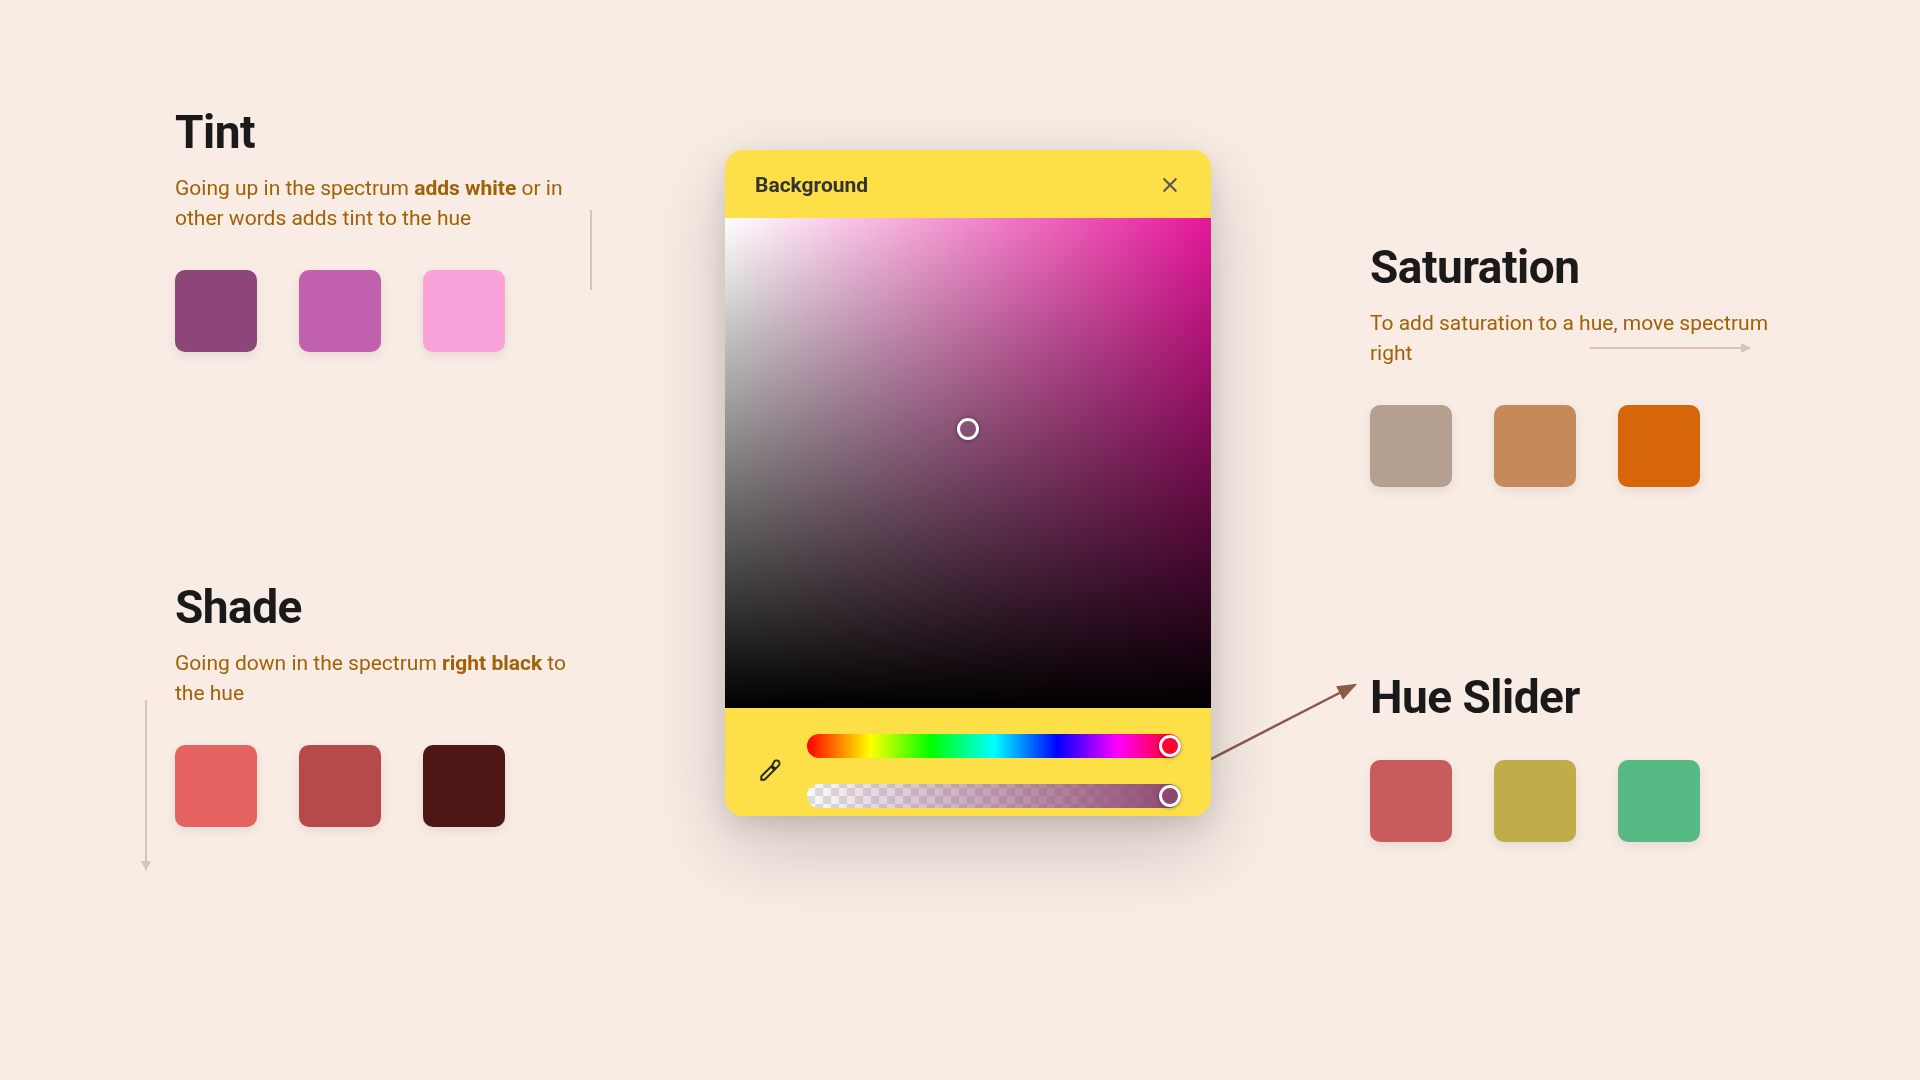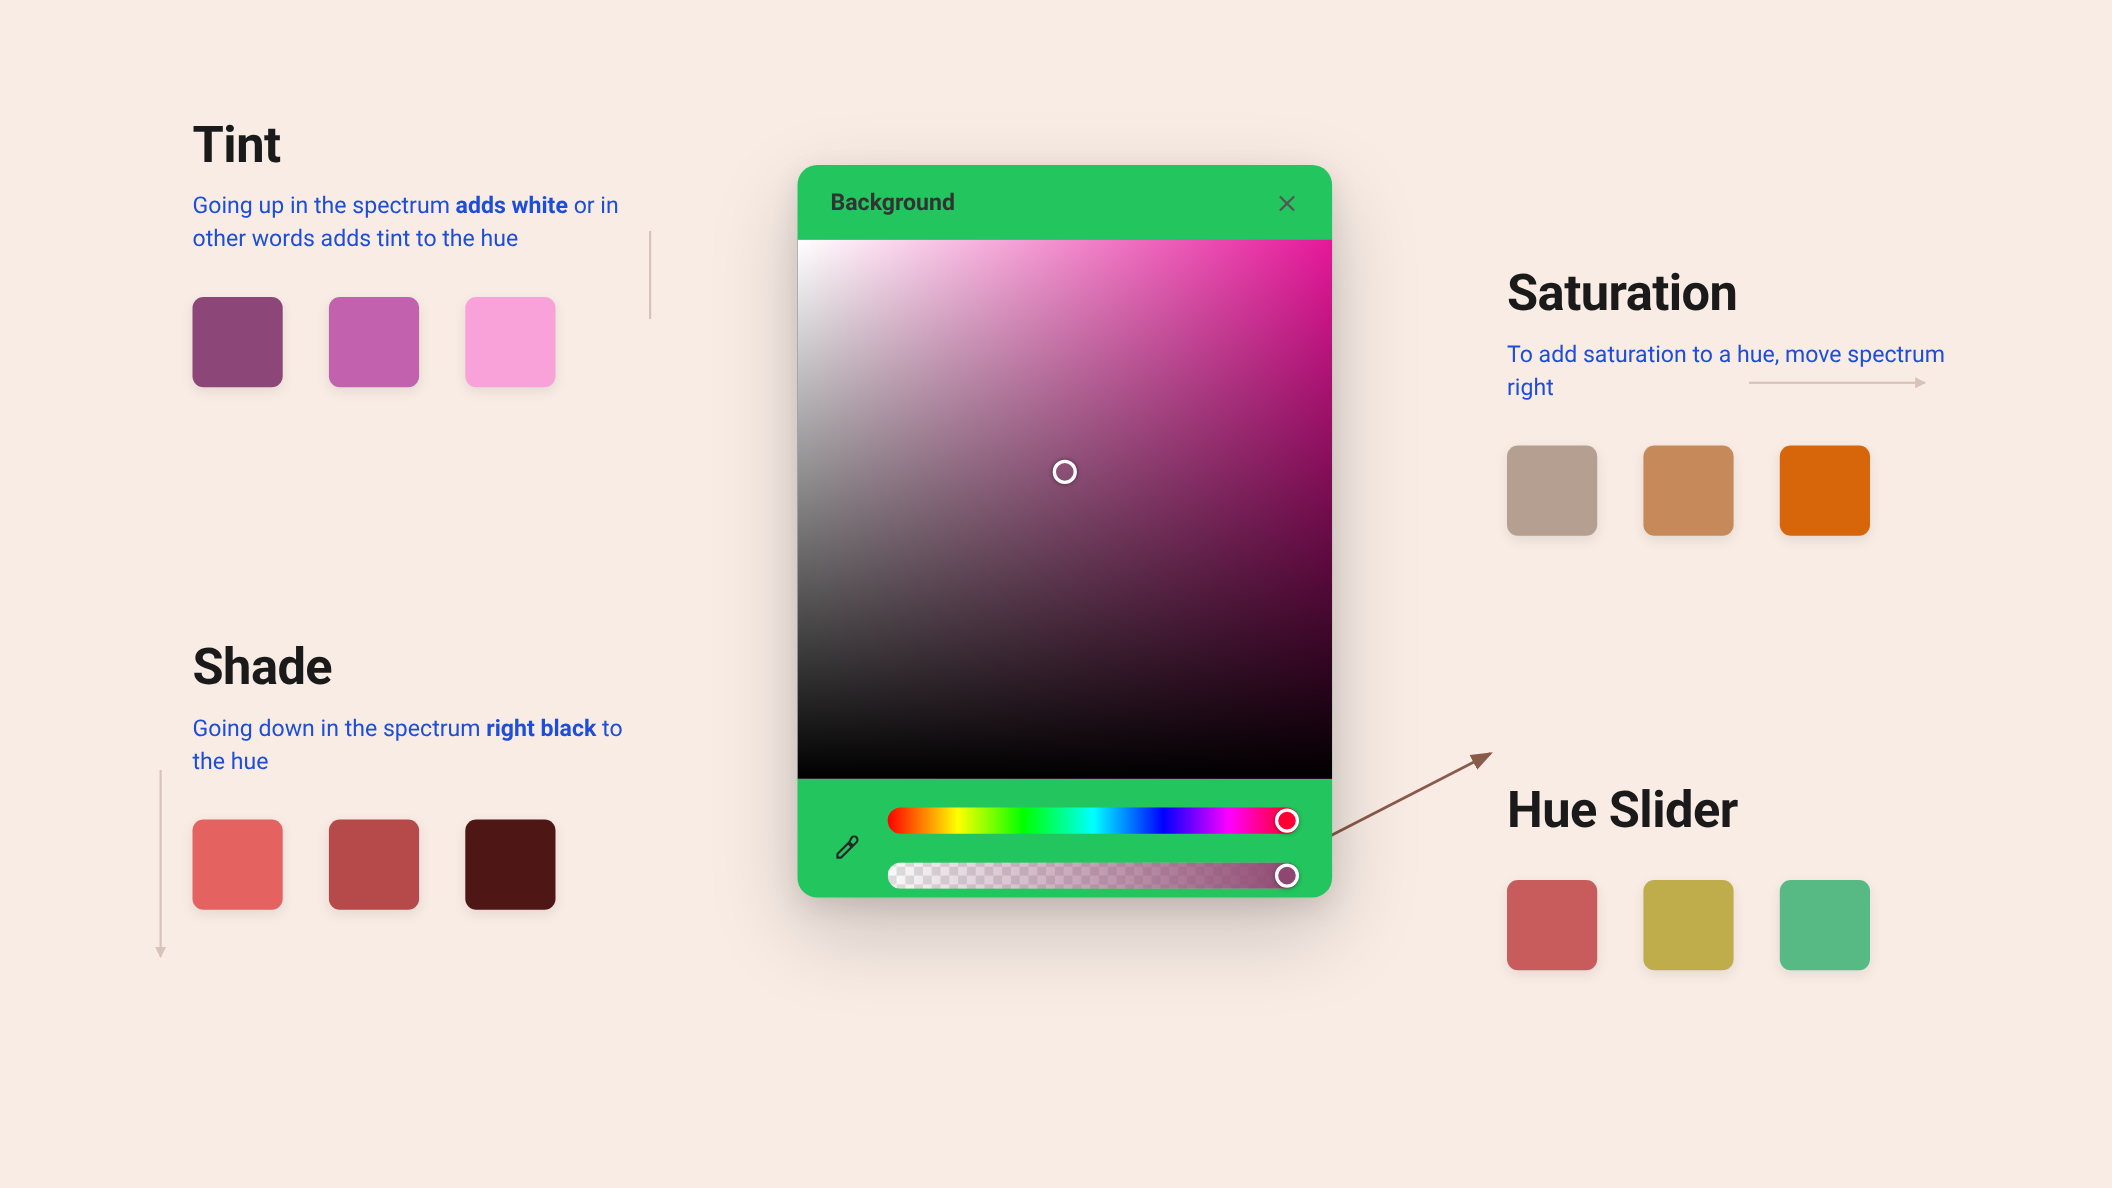--- a/index.html
+++ b/index.html
@@ -12,7 +12,7 @@
   }
   .section { position: absolute; }
   .section h2 { font-size: 46px; font-weight: 700; margin-bottom: 14px; letter-spacing: -0.5px; }
-  .section p { font-size: 21px; line-height: 1.45; color: #1d4ed8; max-width: 420px; }
+  .section p { font-size: 21px; line-height: 1.45; color: #a16207; max-width: 420px; }
   .section p b { font-weight: 700; }
   .swatches { display: flex; gap: 42px; margin-top: 36px; }
   .swatch { width: 82px; height: 82px; border-radius: 10px; box-shadow: 0 4px 12px rgba(0,0,0,0.08); }

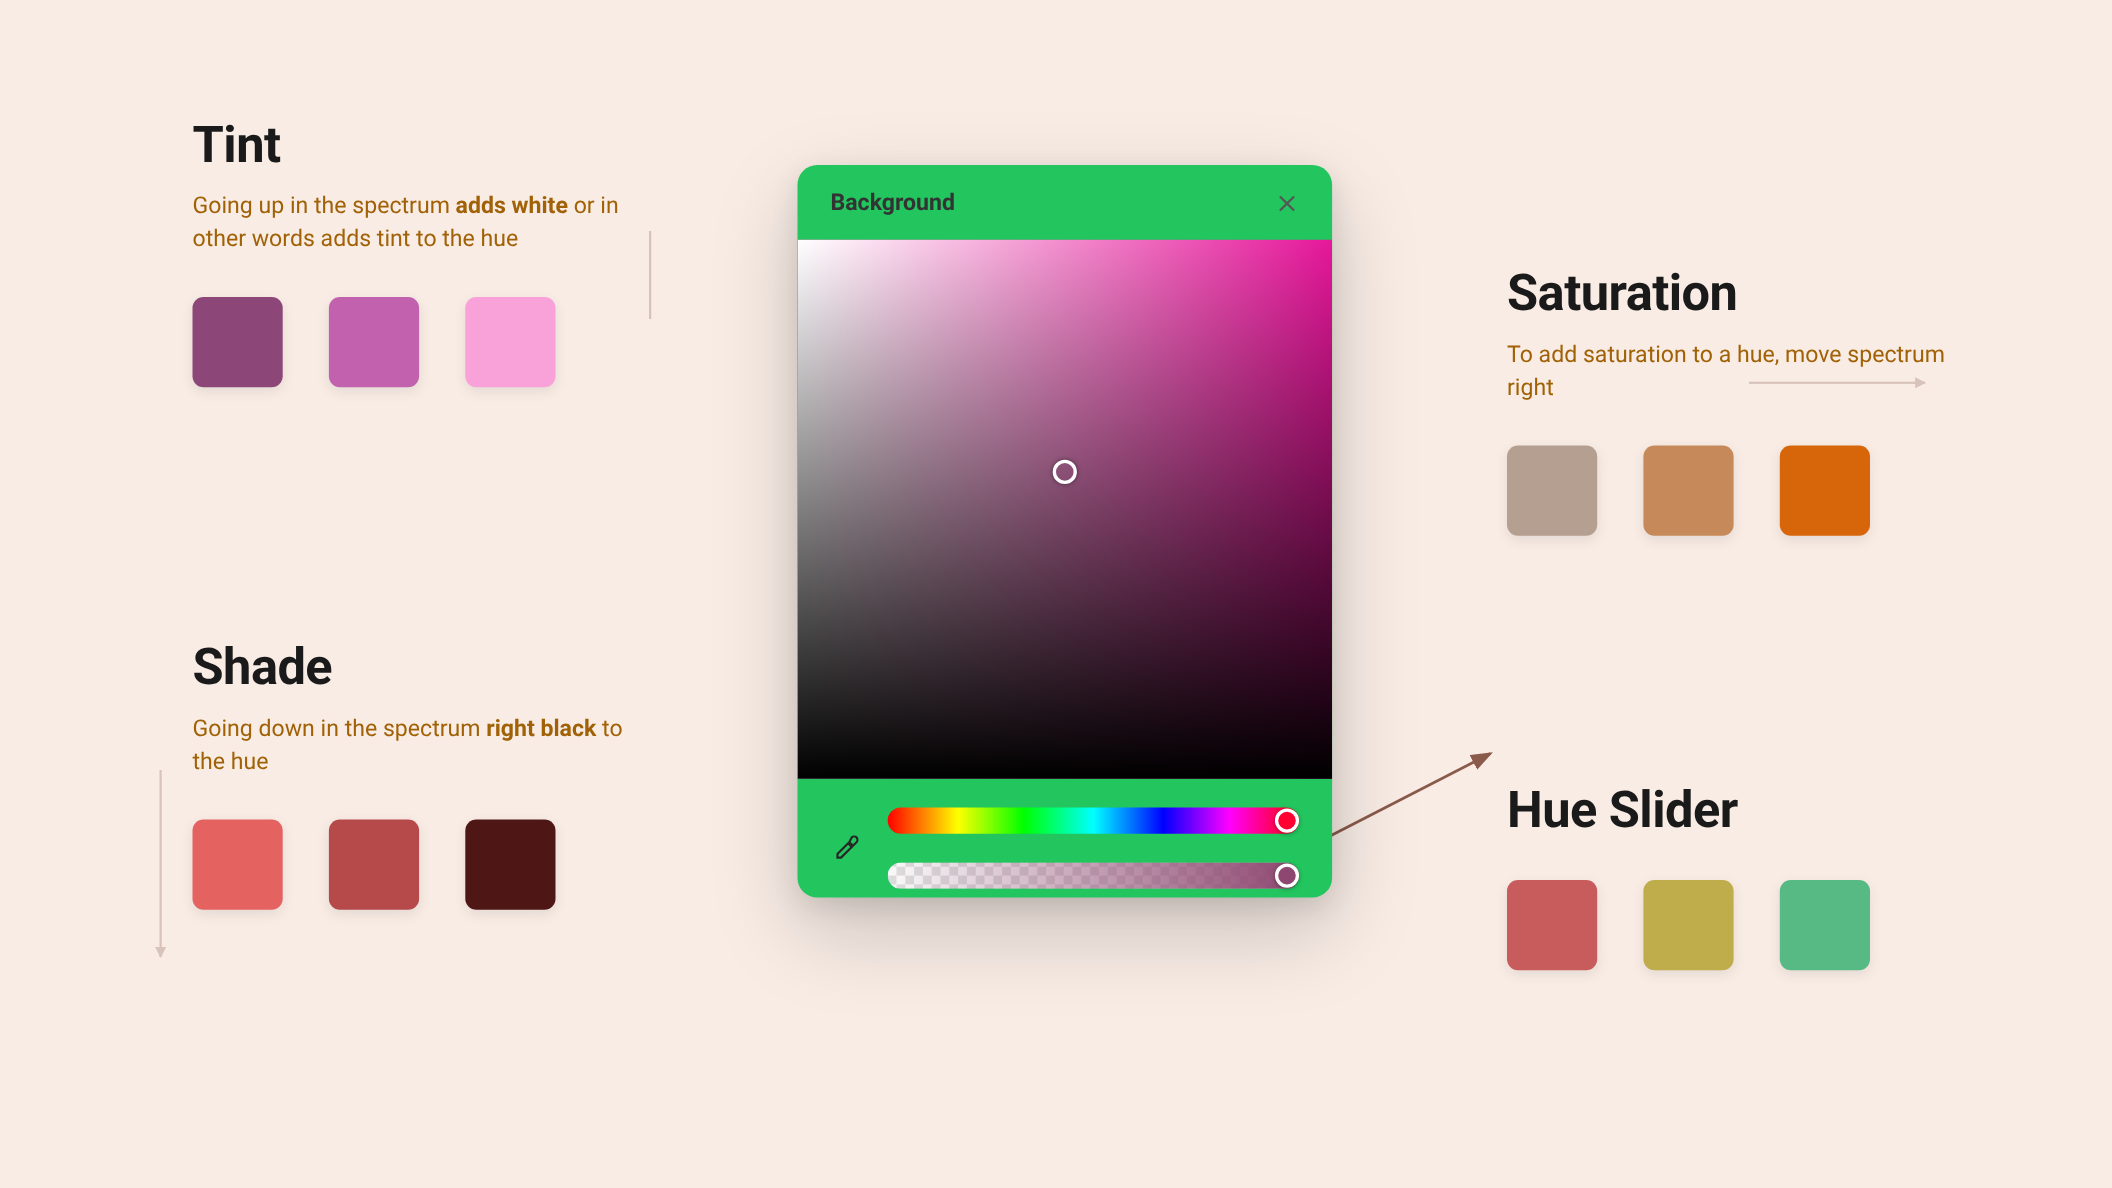--- a/index.html
+++ b/index.html
@@ -31,7 +31,7 @@
     position: absolute;
     left: 725px; top: 150px;
     width: 486px;
-    background: #22c55e;
+    background: #fde047;
     border-radius: 18px;
     box-shadow: 0 30px 80px rgba(0,0,0,0.18), 0 8px 24px rgba(0,0,0,0.10);
     overflow: hidden;

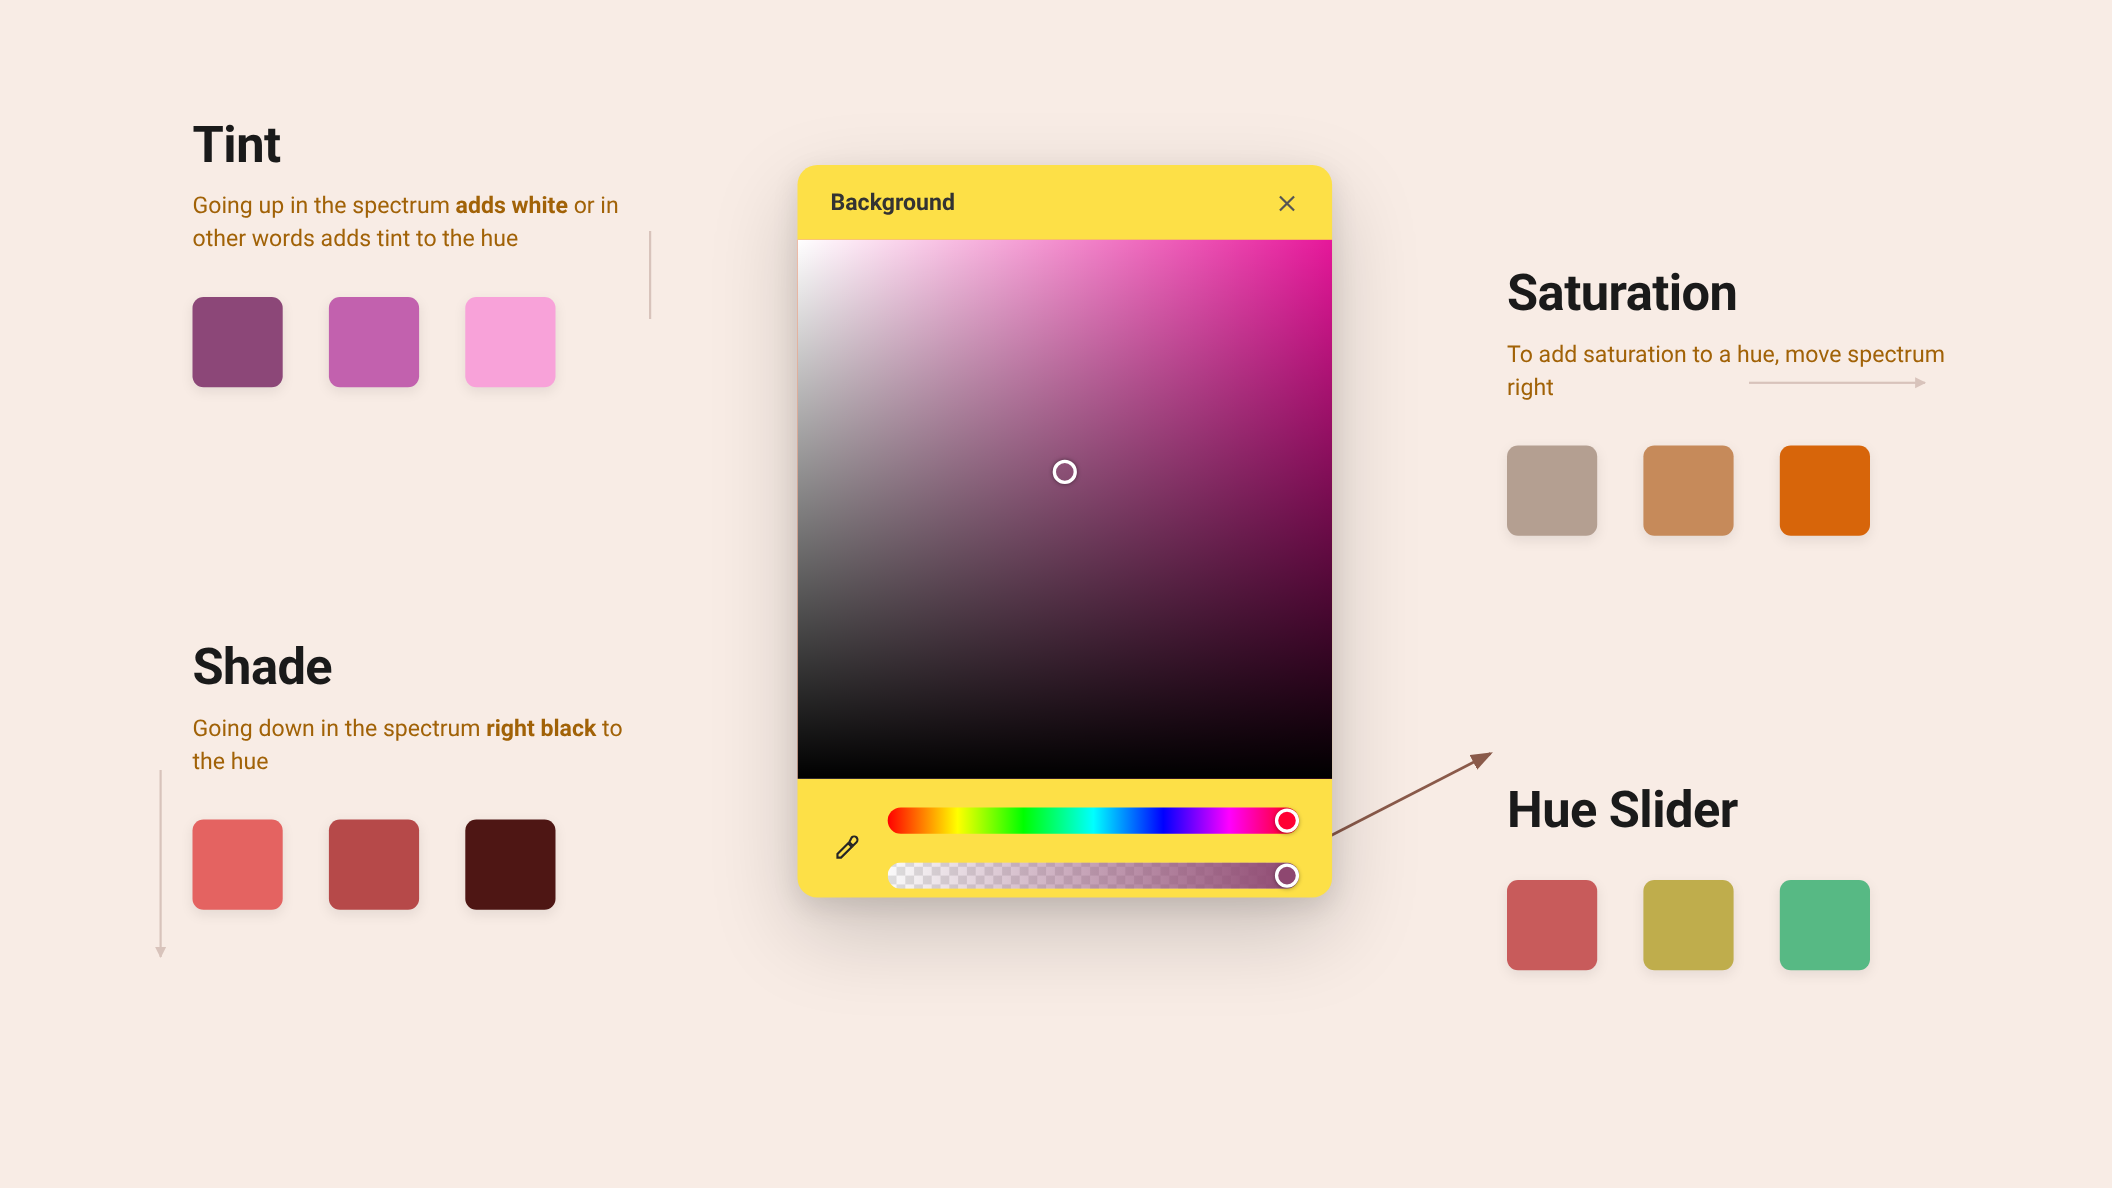--- a/index.html
+++ b/index.html
@@ -24,7 +24,7 @@
   
   #saturation { left: 1370px; top: 240px; }
   
-  #hue { left: 1370px; top: 670px; margin-top: 40px; }
+  #hue { left: 1370px; top: 670px; }
 
   
   .picker {

